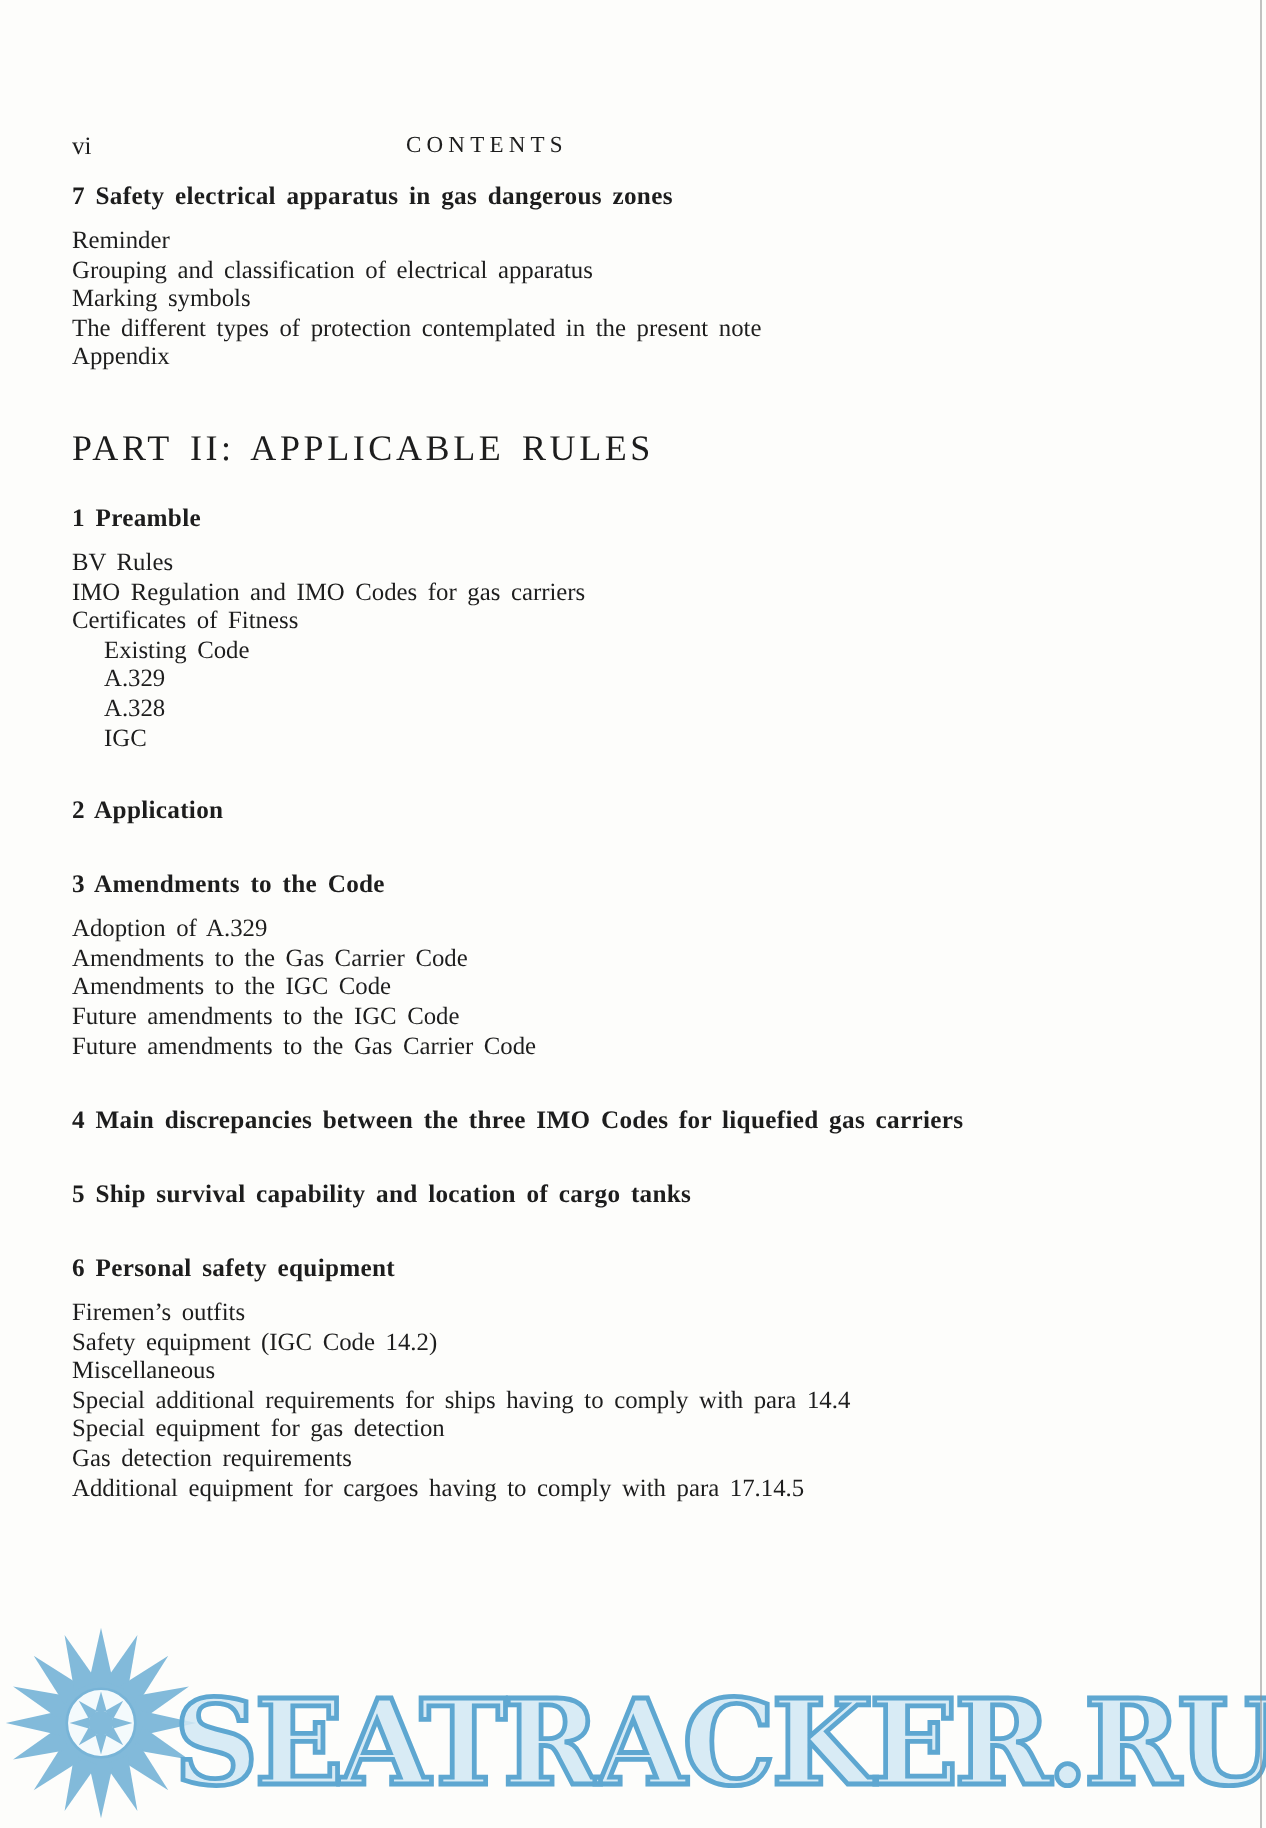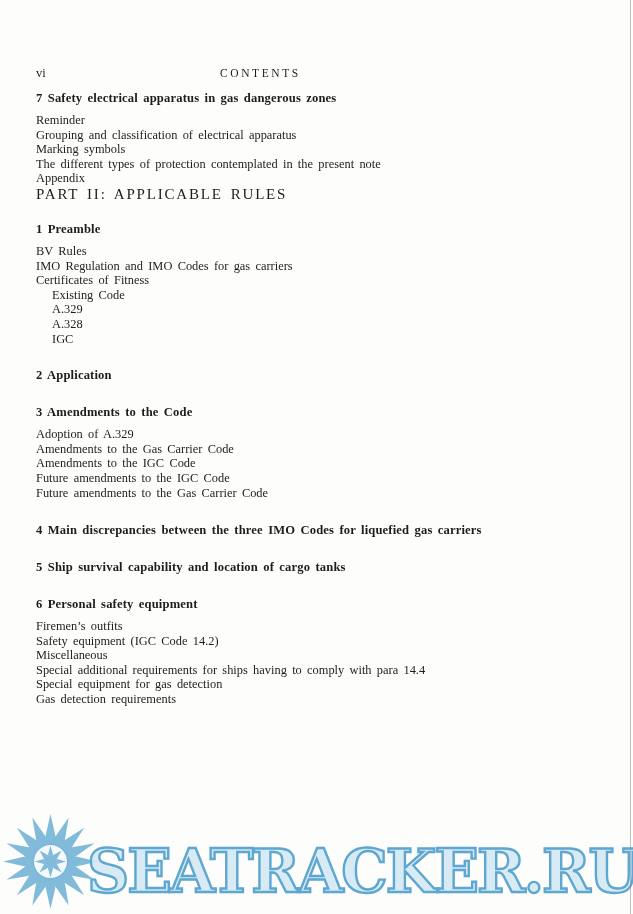--- a/index.html
+++ b/index.html
@@ -15,7 +15,7 @@
 
   .head-row { position: relative; height: 15px; margin-bottom: 4px; }
   .page-num { position: absolute; left: 0; top: 0; font-size: 12.5px; }
-  .head-title { position: absolute; left: 184px; top: 1px; font-size: 11.5px; letter-spacing: 2.6px; }
+  .head-title { position: absolute; left: 167px; top: 1px; font-size: 11.5px; letter-spacing: 2.6px; }
 
   .sec { margin-top: 22px; }
   .sec-first { margin-top: 10px; }

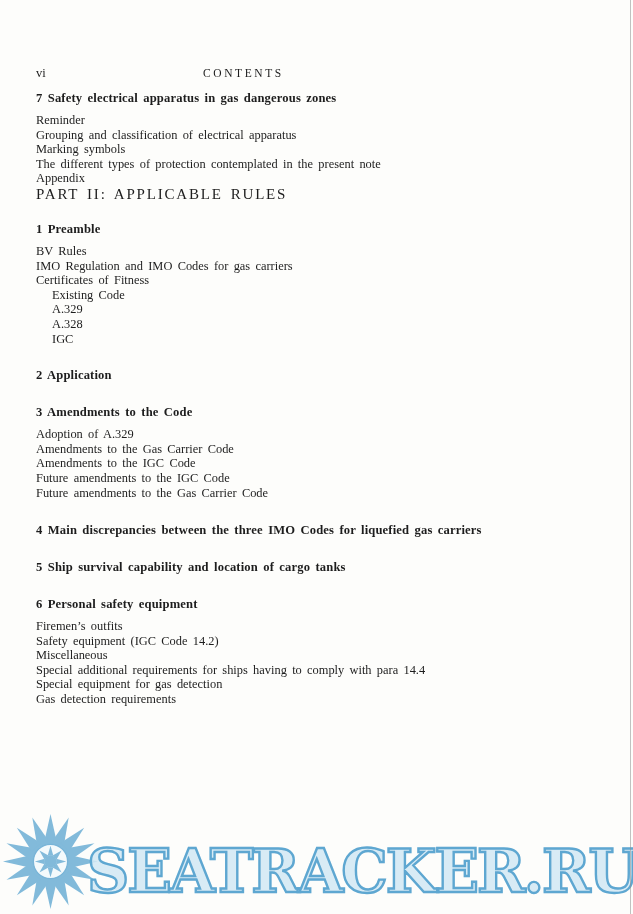--- a/index.html
+++ b/index.html
@@ -30,7 +30,8 @@
     line-height: 15px;
   }
   .part-heading {
-    font-size: 15px;
+    margin-top: 30px;
+    font-size: 18px;
     font-weight: normal;
     letter-spacing: 1.8px;
     word-spacing: 2.5px;

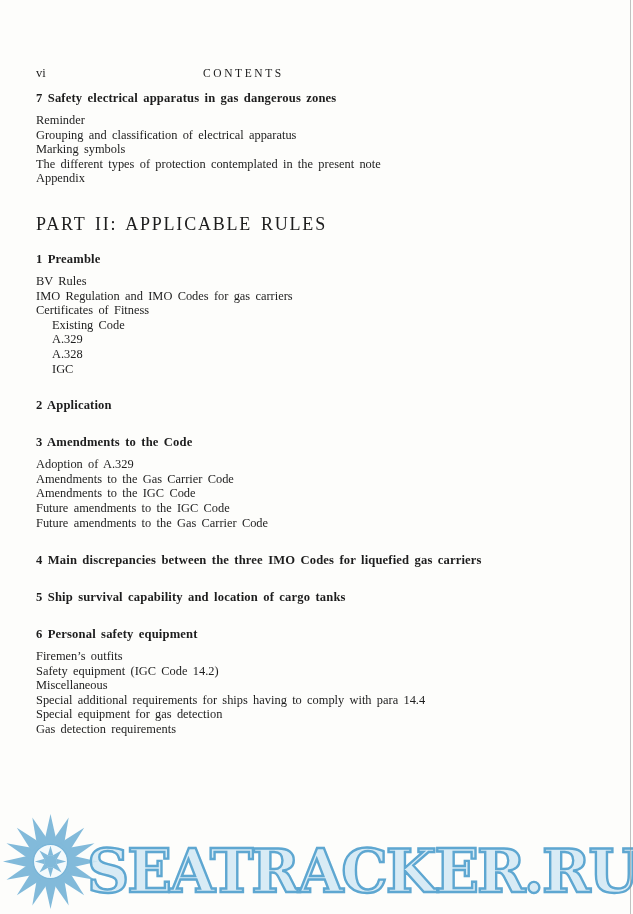--- a/index.html
+++ b/index.html
@@ -140,6 +140,7 @@
         <div class="toc-line">Special additional requirements for ships having to comply with para 14.4</div>
         <div class="toc-line">Special equipment for gas detection</div>
         <div class="toc-line">Gas detection requirements</div>
+        <div class="toc-line">Additional equipment for cargoes having to comply with para 17.14.5</div>
       </div>
   </section>
 

